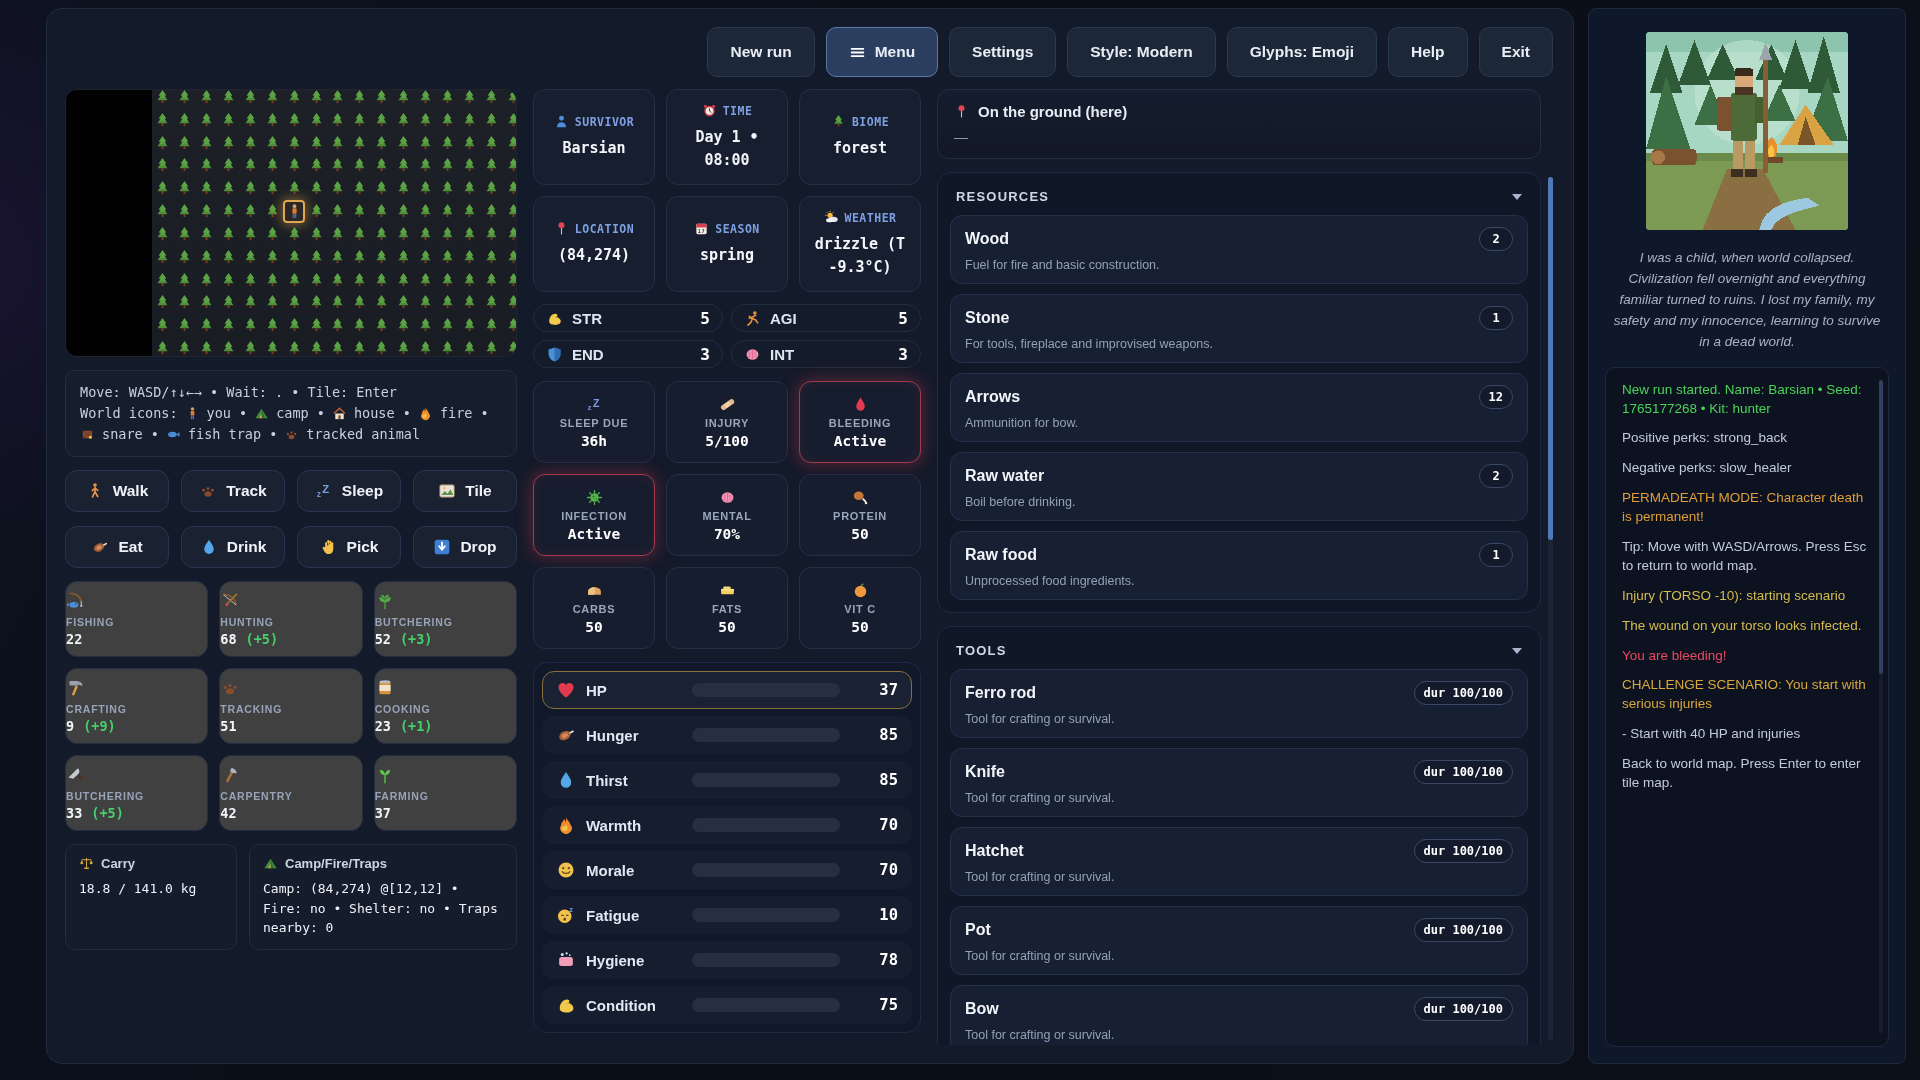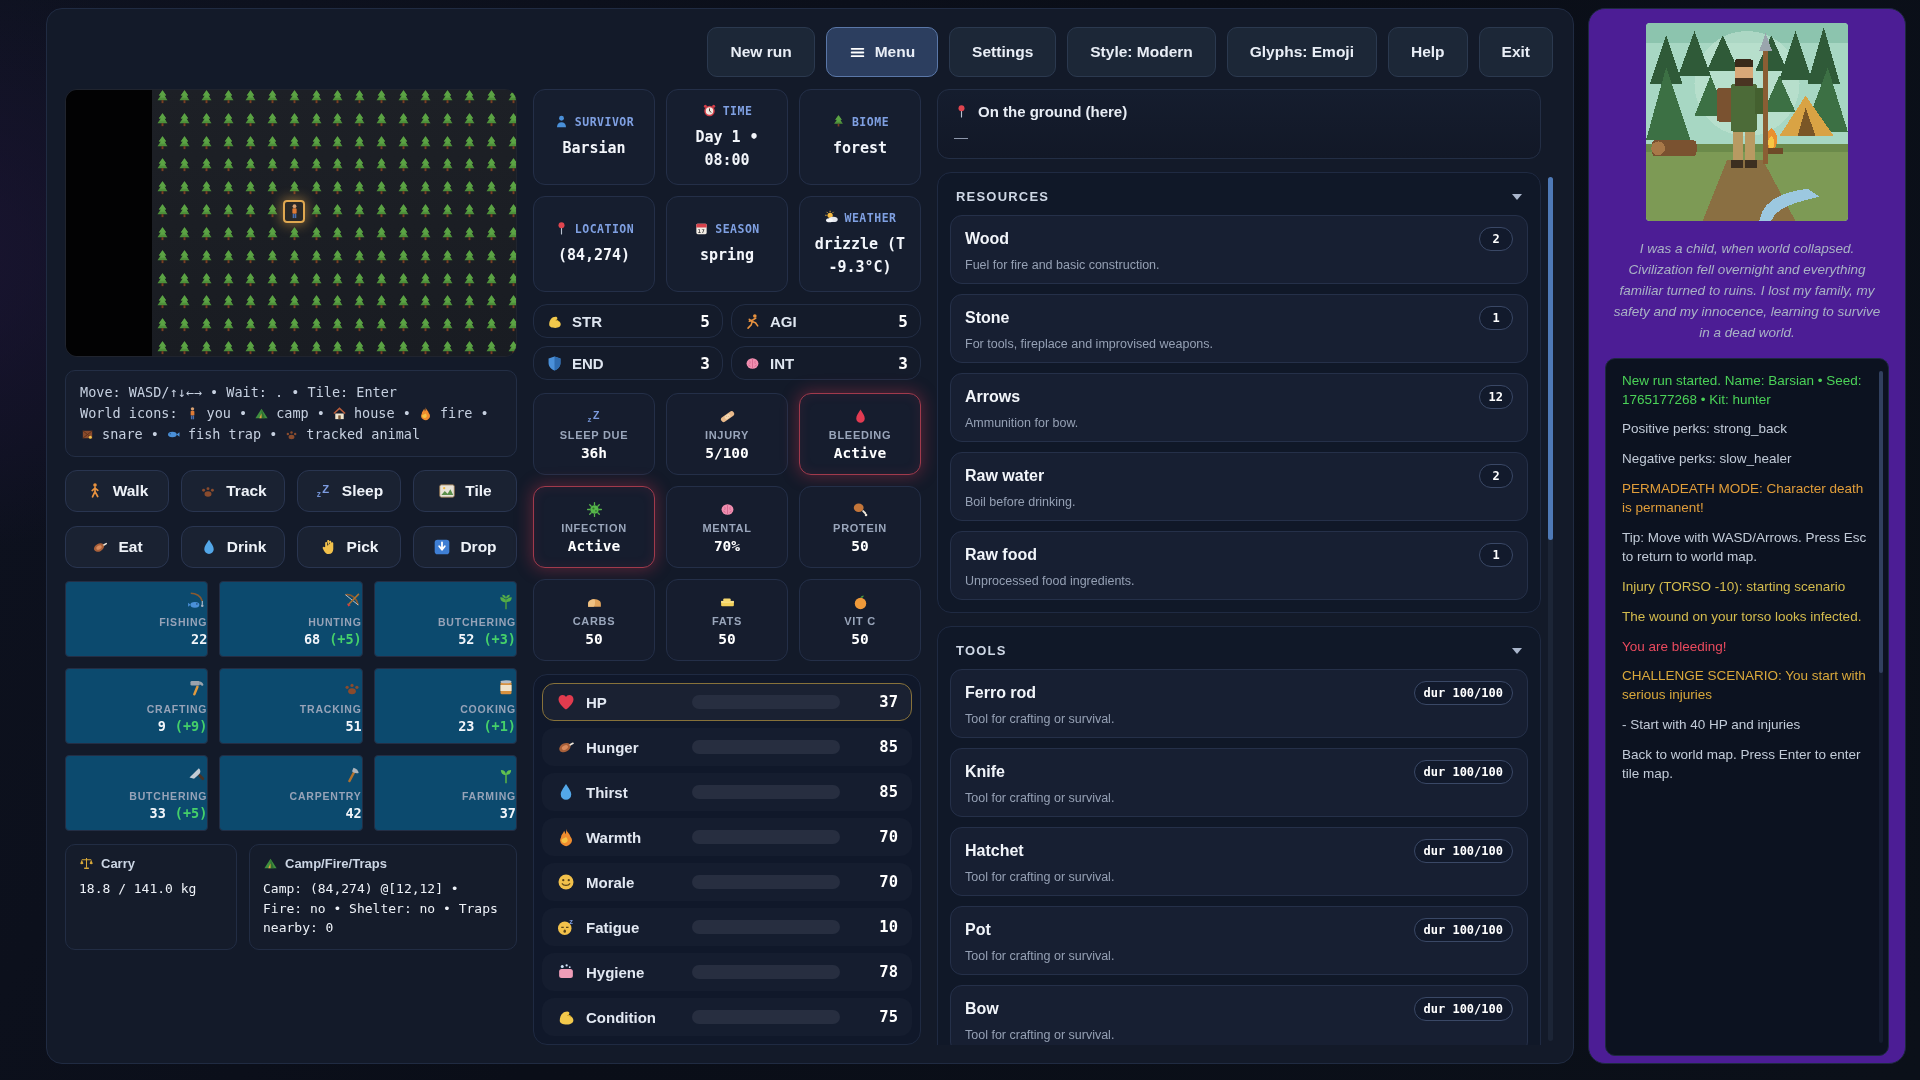--- a/index.html
+++ b/index.html
@@ -118,8 +118,8 @@
   .col-scrollbar{position:absolute;right:2px;top:88px;bottom:4px;width:5px;border-radius:3px;background:#1c2536;}
   .col-scrollbar .thumb{position:absolute;top:0;left:0;width:100%;height:42%;border-radius:3px;background:#4e79b6;cursor:pointer;}
   
-  .sidebar{width:318px;flex:none;background:#4c1d95;border:1px solid #1e2940;border-radius:17px;
-           padding:7px 16px;display:flex;flex-direction:column;}
+  .sidebar{width:318px;flex:none;background:#0f172a;border:1px solid #1e2940;border-radius:8px;
+           padding:16px 16px;display:flex;flex-direction:column;}
   .portrait{width:202px;height:198px;margin:7px auto 0;border-radius:4px;overflow:hidden;flex:none;}
   .portrait svg{width:100%;height:100%;display:block;}
   .story{font-style:italic;color:#a9b3c5;font-size:13.5px;line-height:1.55;text-align:center;margin:18px 2px 14px;}

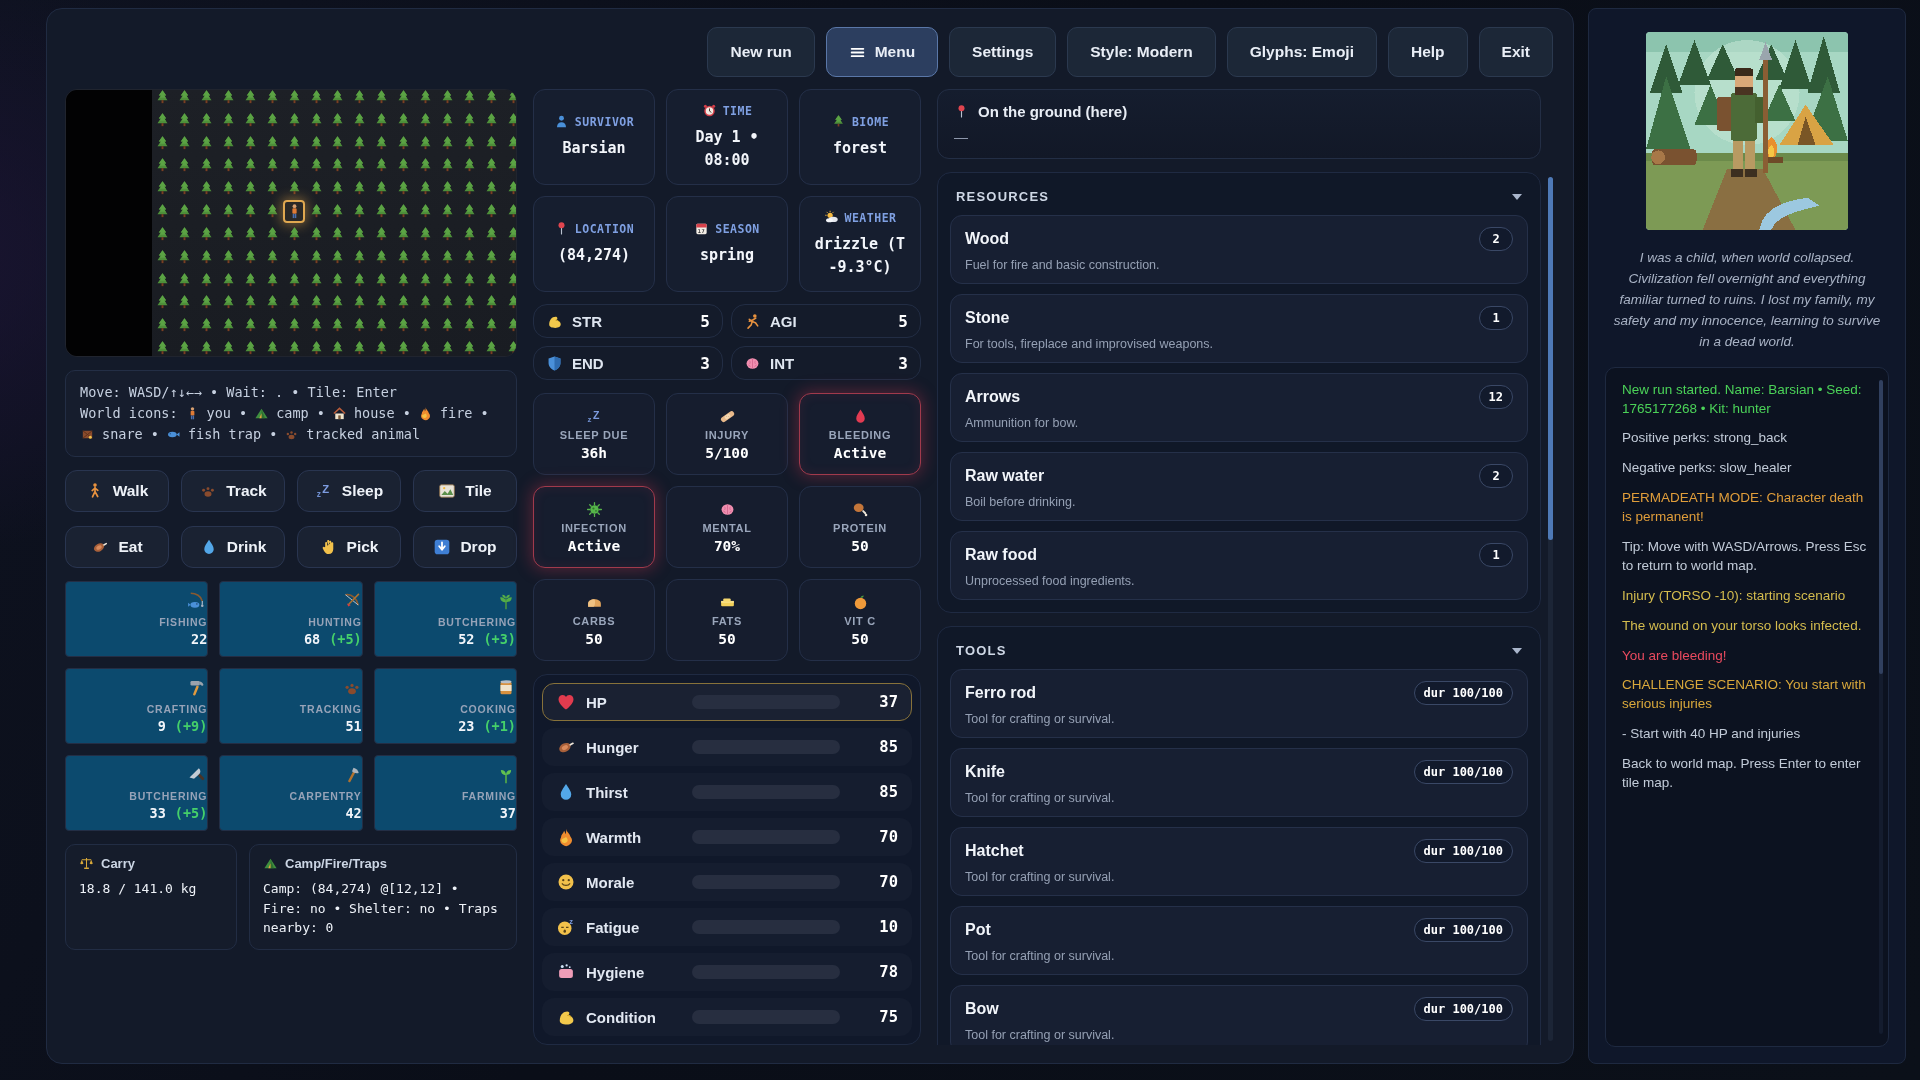--- a/index.html
+++ b/index.html
@@ -75,7 +75,7 @@
   .card-value{font-family:"DejaVu Sans Mono",monospace;font-weight:700;font-size:15px;color:#f3f6fb;line-height:1.5;}
   
   .stats-grid{display:grid;grid-template-columns:1fr 1fr;gap:8px;margin-top:12px;}
-  .stat-pill{background:#141b2a;border:1px solid #222d44;border-radius:14px;height:34px;
+  .stat-pill{background:#141b2a;border:1px solid #222d44;border-radius:14px;height:28px;
              display:flex;align-items:center;gap:9px;padding:0 12px;font-weight:700;font-size:15px;color:#dfe6f0;}
   .stat-val{margin-left:auto;font-family:"DejaVu Sans Mono",monospace;font-weight:700;font-size:16px;color:#fff;}
   

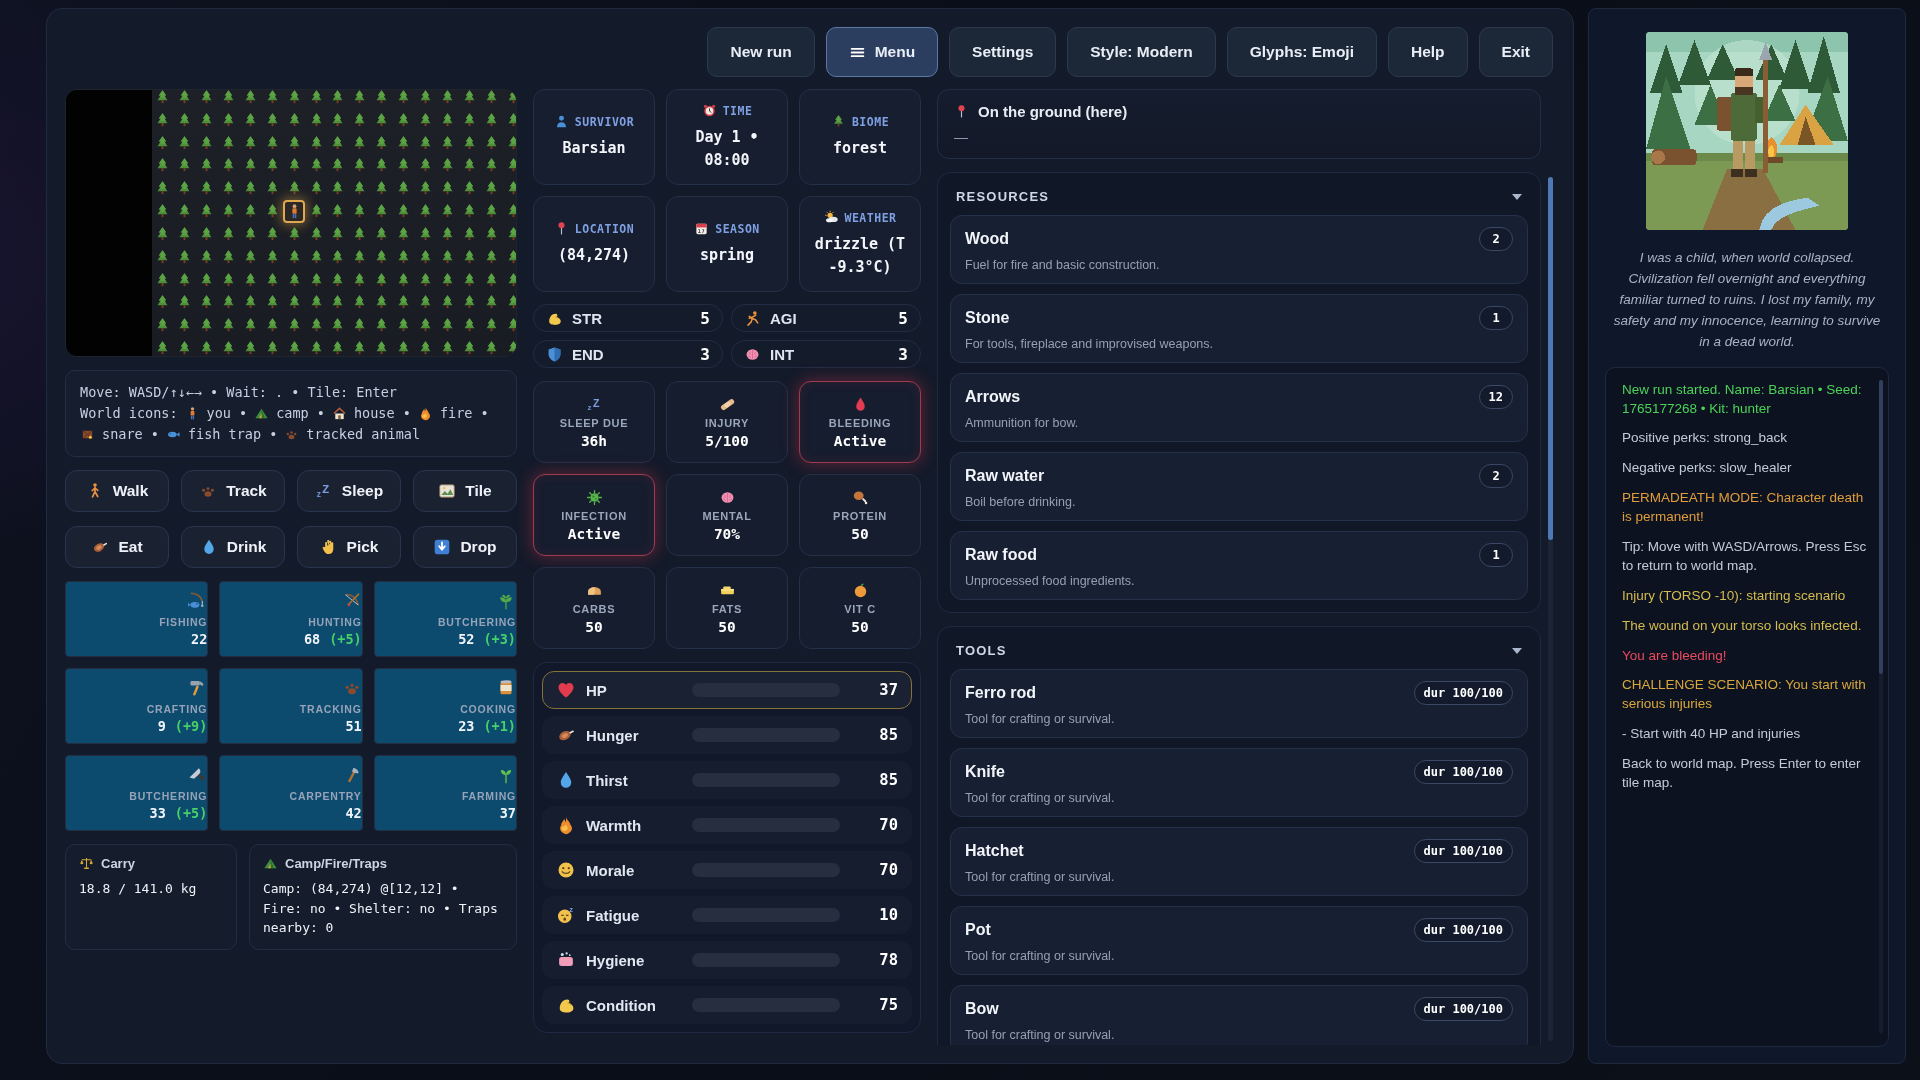--- a/index.html
+++ b/index.html
@@ -50,8 +50,8 @@
   .action-btn .icon{width:18px;height:18px;}
   
   .skill-grid{display:grid;grid-template-columns:repeat(3,1fr);gap:11px;}
-  .skill-cell{background:#0c4a6e;border:1px solid #232e45;border-radius:4px;height:76px;
-              display:flex;flex-direction:column;align-items:flex-end;justify-content:center;gap:3px;}
+  .skill-cell{background:#404040;border:1px solid #232e45;border-radius:12px;height:76px;
+              display:flex;flex-direction:column;align-items:flex-start;justify-content:center;gap:3px;}
   .skill-cell .icon{width:20px;height:20px;}
   .skill-label{font-size:10.5px;font-weight:700;letter-spacing:.8px;color:#97a3b8;margin-top:2px;}
   .skill-val{font-family:"DejaVu Sans Mono",monospace;font-weight:700;font-size:13.5px;color:#f2f5fa;display:flex;gap:9px;}

